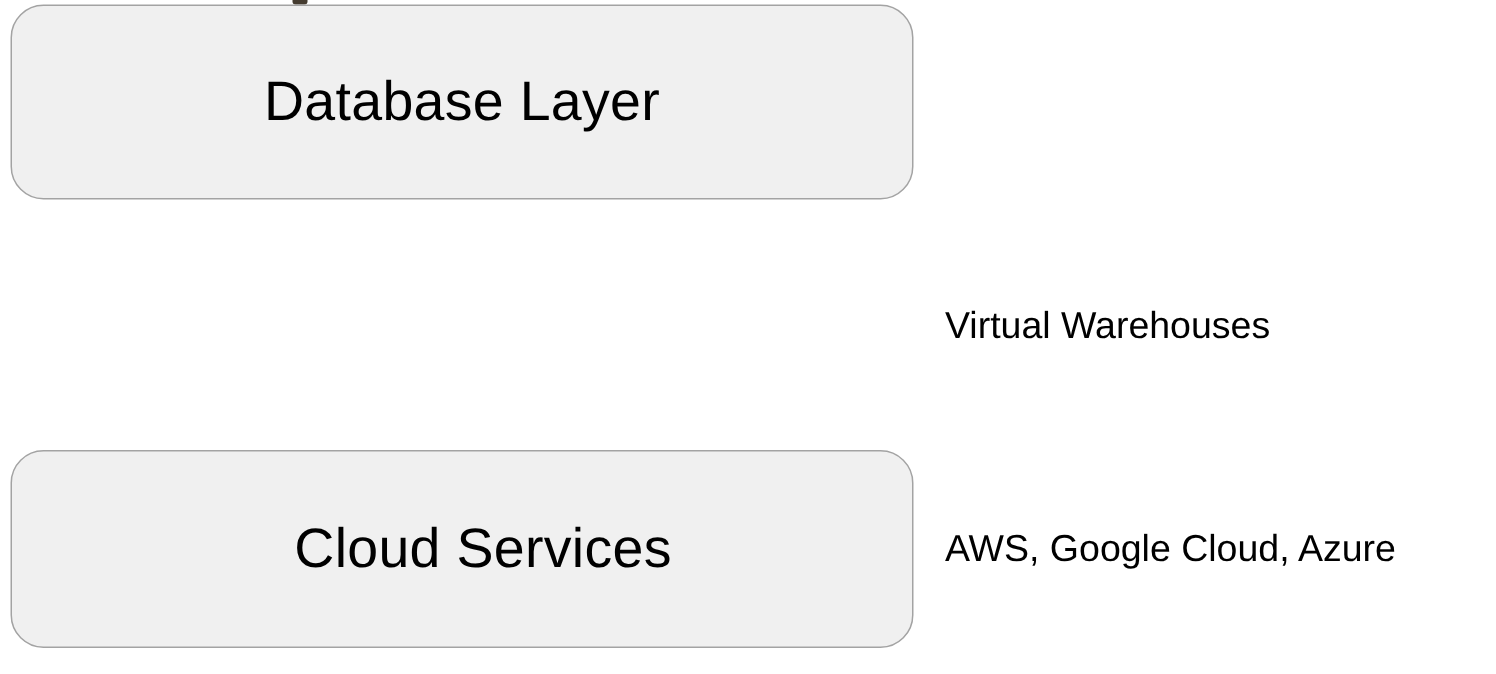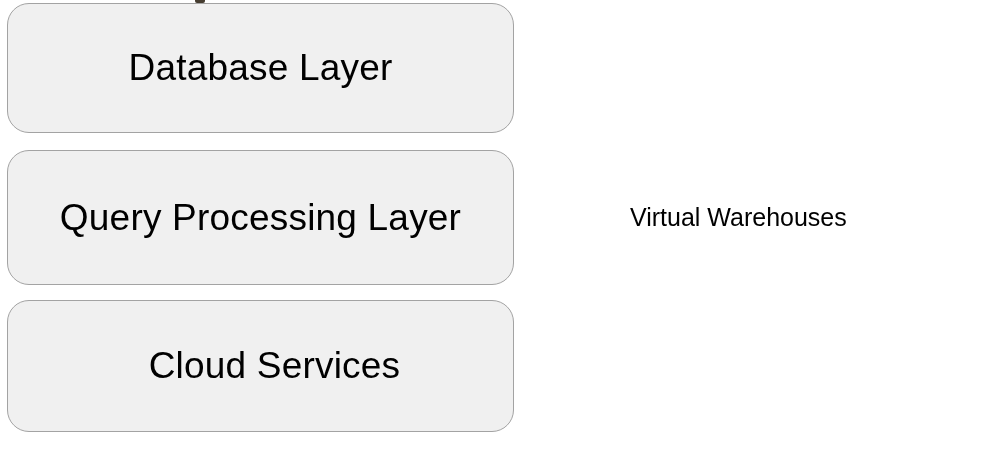--- a/index.html
+++ b/index.html
@@ -27,7 +27,7 @@
   .layer-box {
     position: absolute;
     left: 7px;
-    width: 507px;
+    width: 602px;
     background: #f0f0f0;
     border: 1.5px solid #a3a3a3;
     border-radius: 22px;

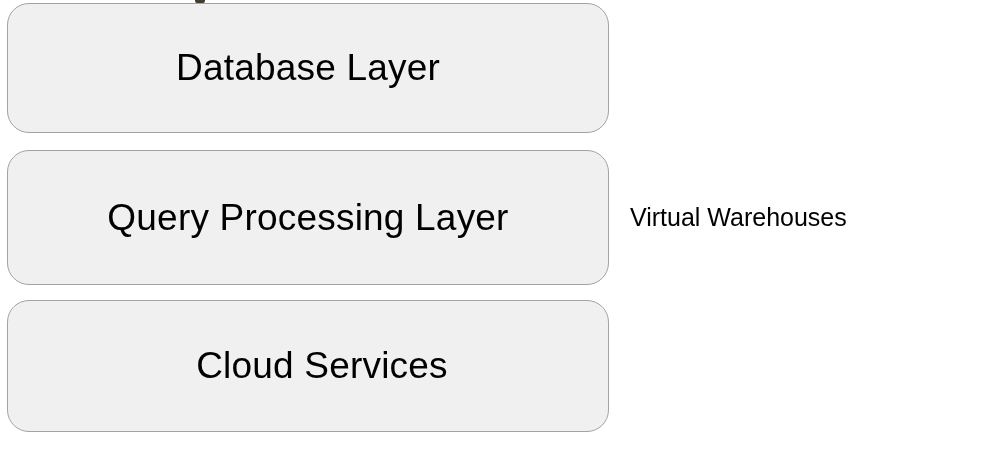--- a/index.html
+++ b/index.html
@@ -71,9 +71,6 @@
   </div>
   <div class="annotation ann-0"></div>
 
-  <div class="layer-box box-1">
-    <span class="layer-label">Query Processing Layer</span>
-  </div>
   <div class="annotation ann-1">Virtual Warehouses</div>
 
   <div class="layer-box box-2">

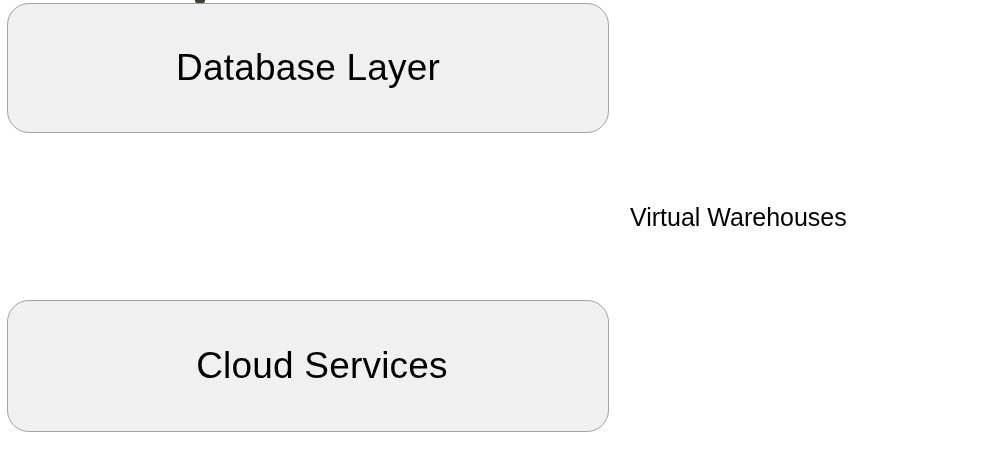--- a/index.html
+++ b/index.html
@@ -76,6 +76,7 @@
   <div class="layer-box box-2">
     <span class="layer-label">Cloud Services</span>
   </div>
+  <div class="annotation ann-2">AWS, Google Cloud, Azure</div>
 
 </div>
 

